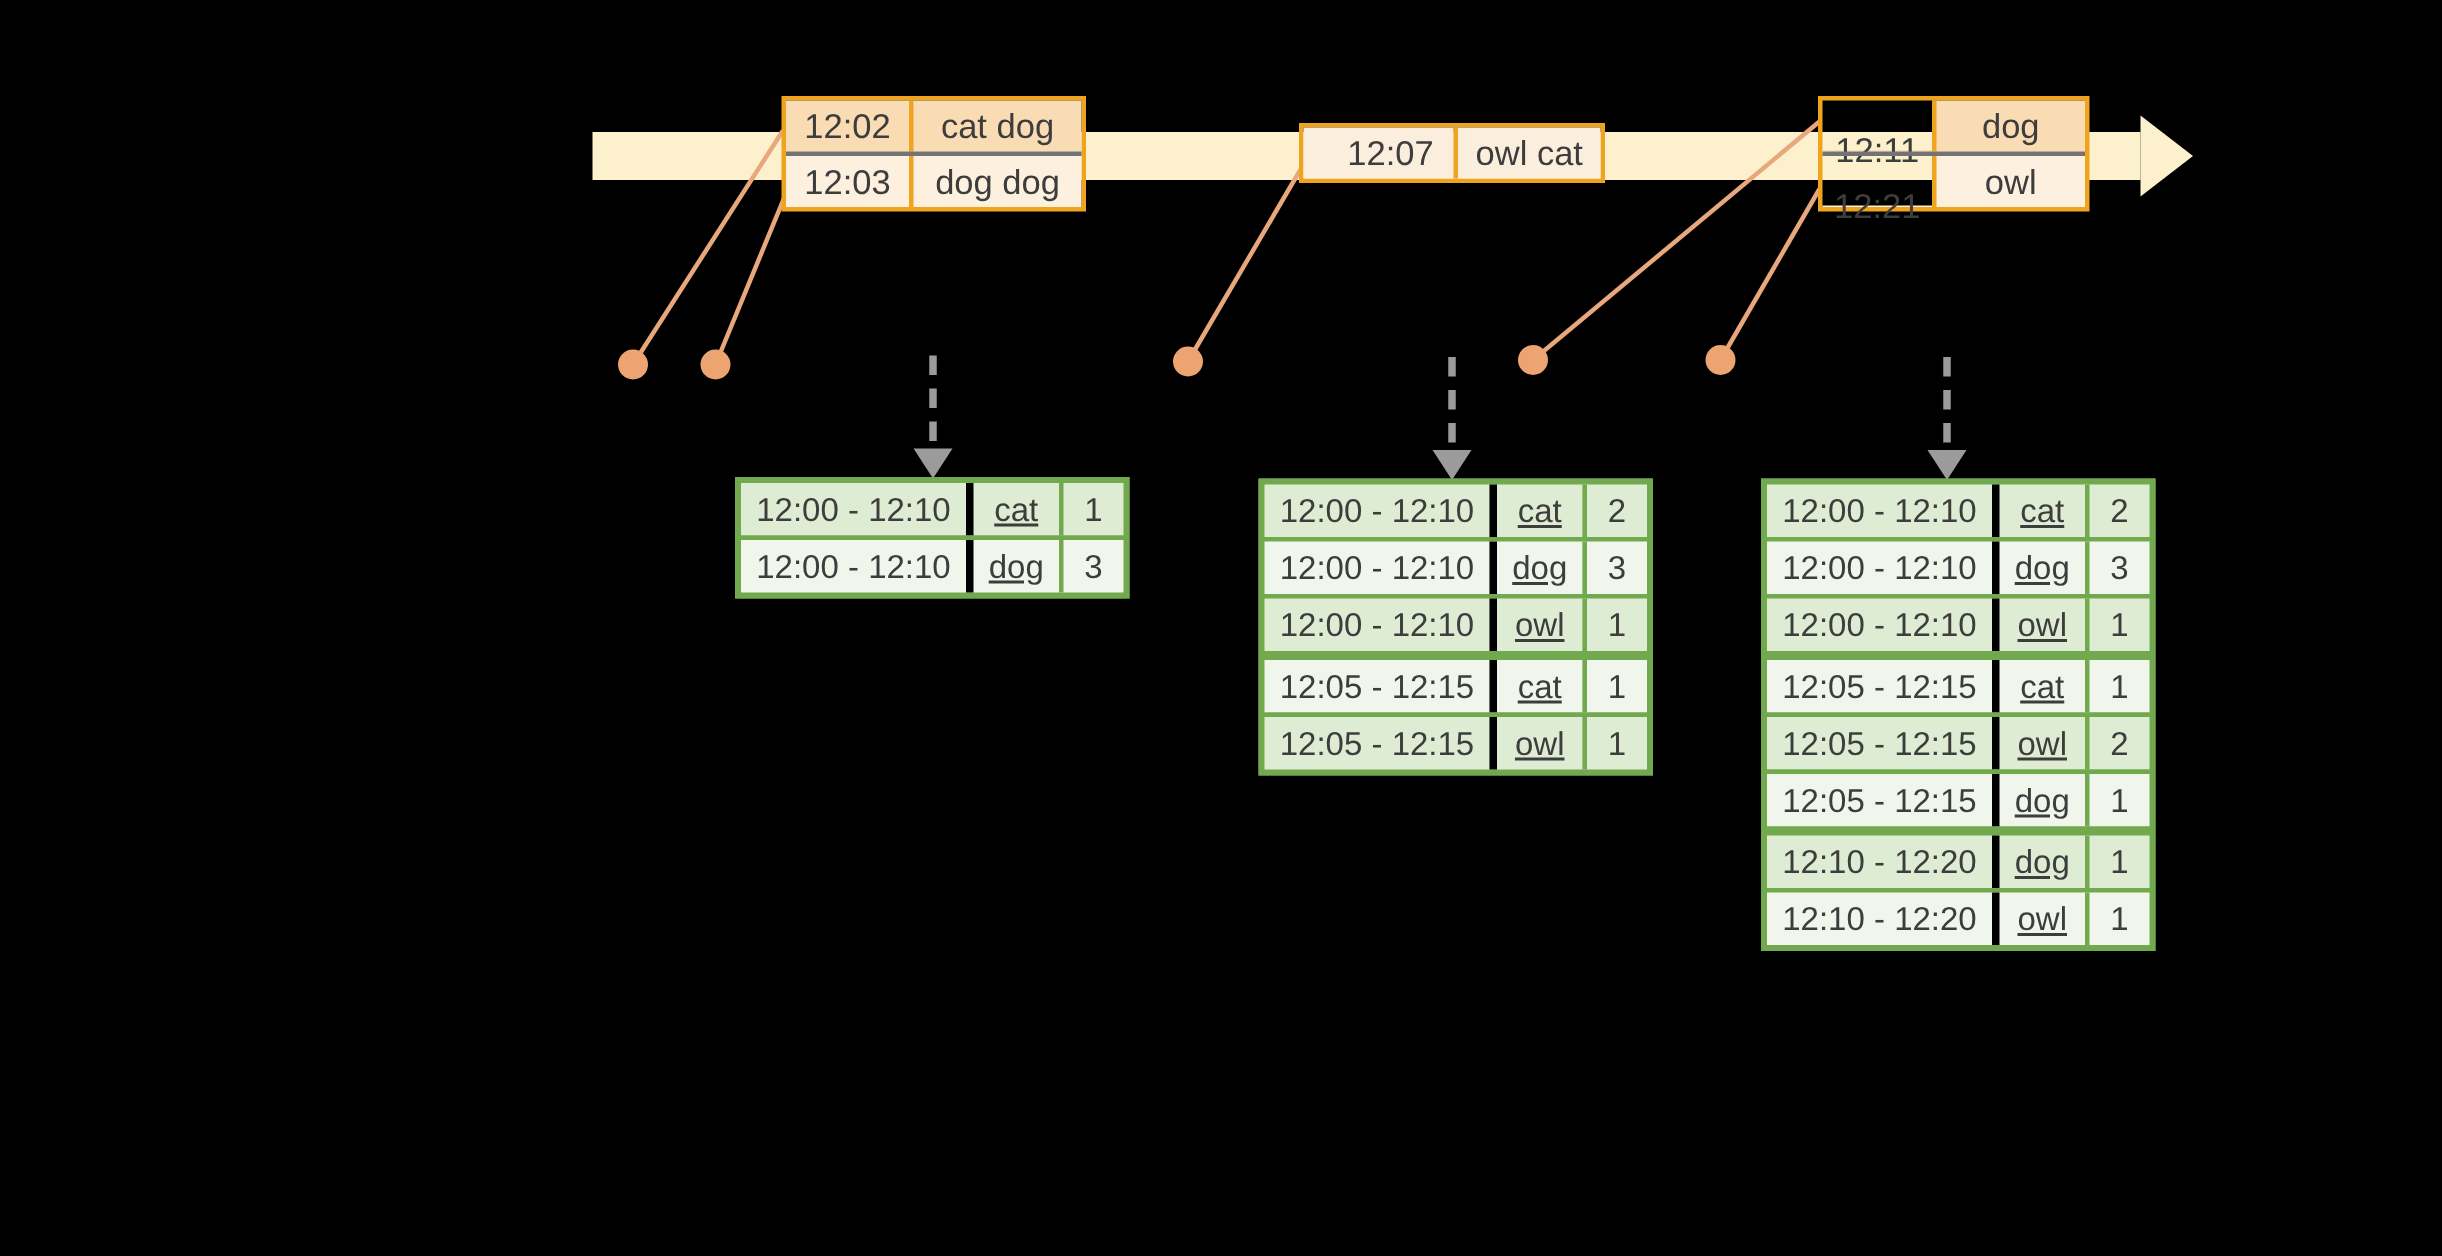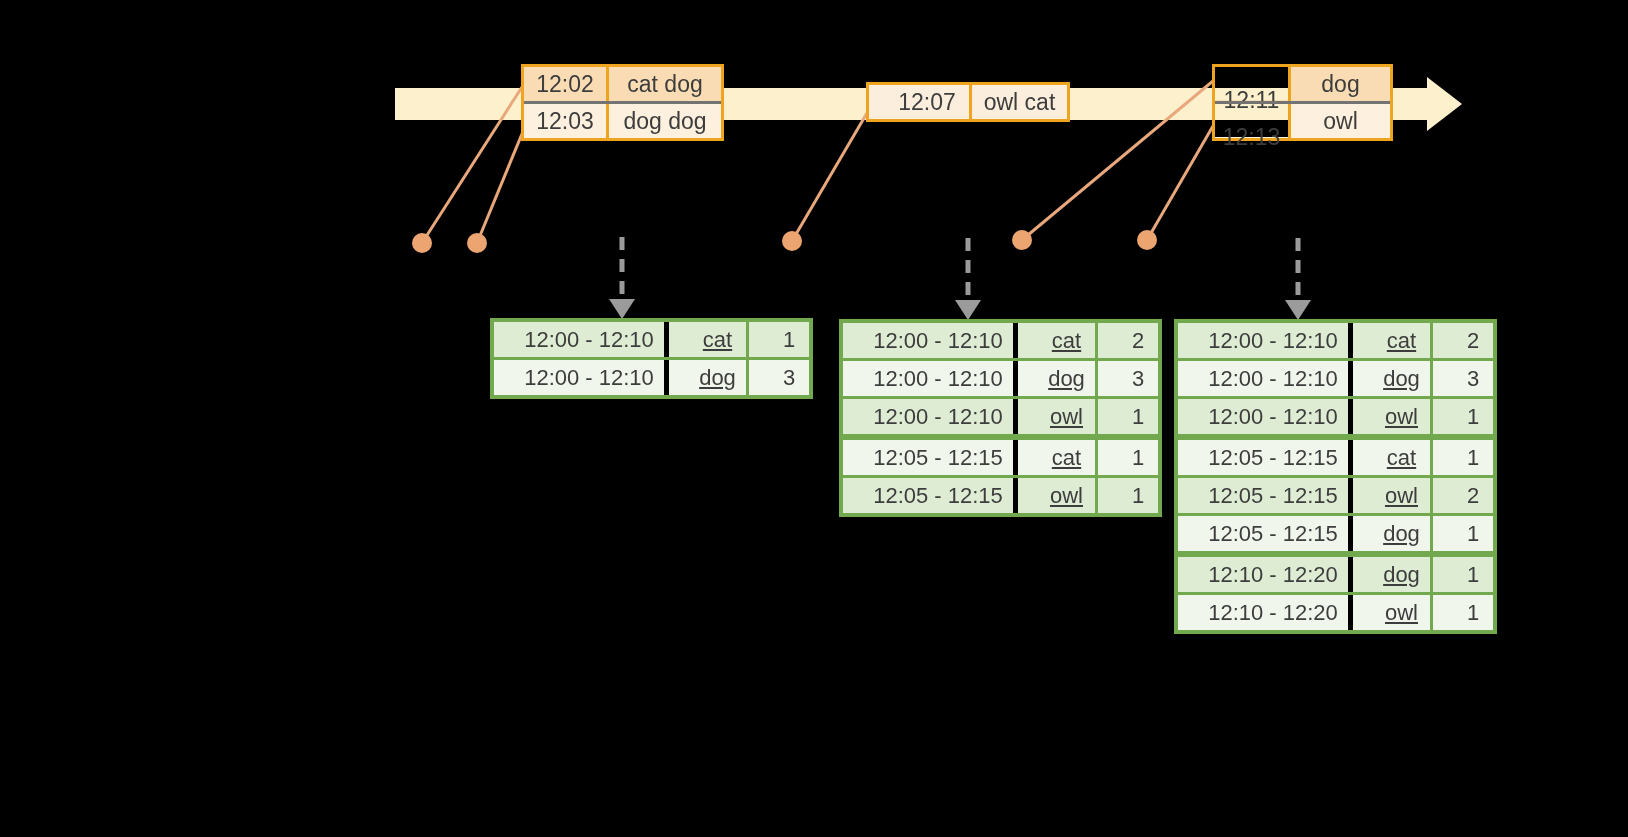--- a/index.html
+++ b/index.html
@@ -117,7 +117,7 @@
       <div class="ecell words">dog</div>
     </div>
     <div class="erow light">
-      <div class="ecell time">12:13</div>
+      <div class="ecell time">12:21</div>
       <div class="ecell words">owl</div>
     </div>
   </div>

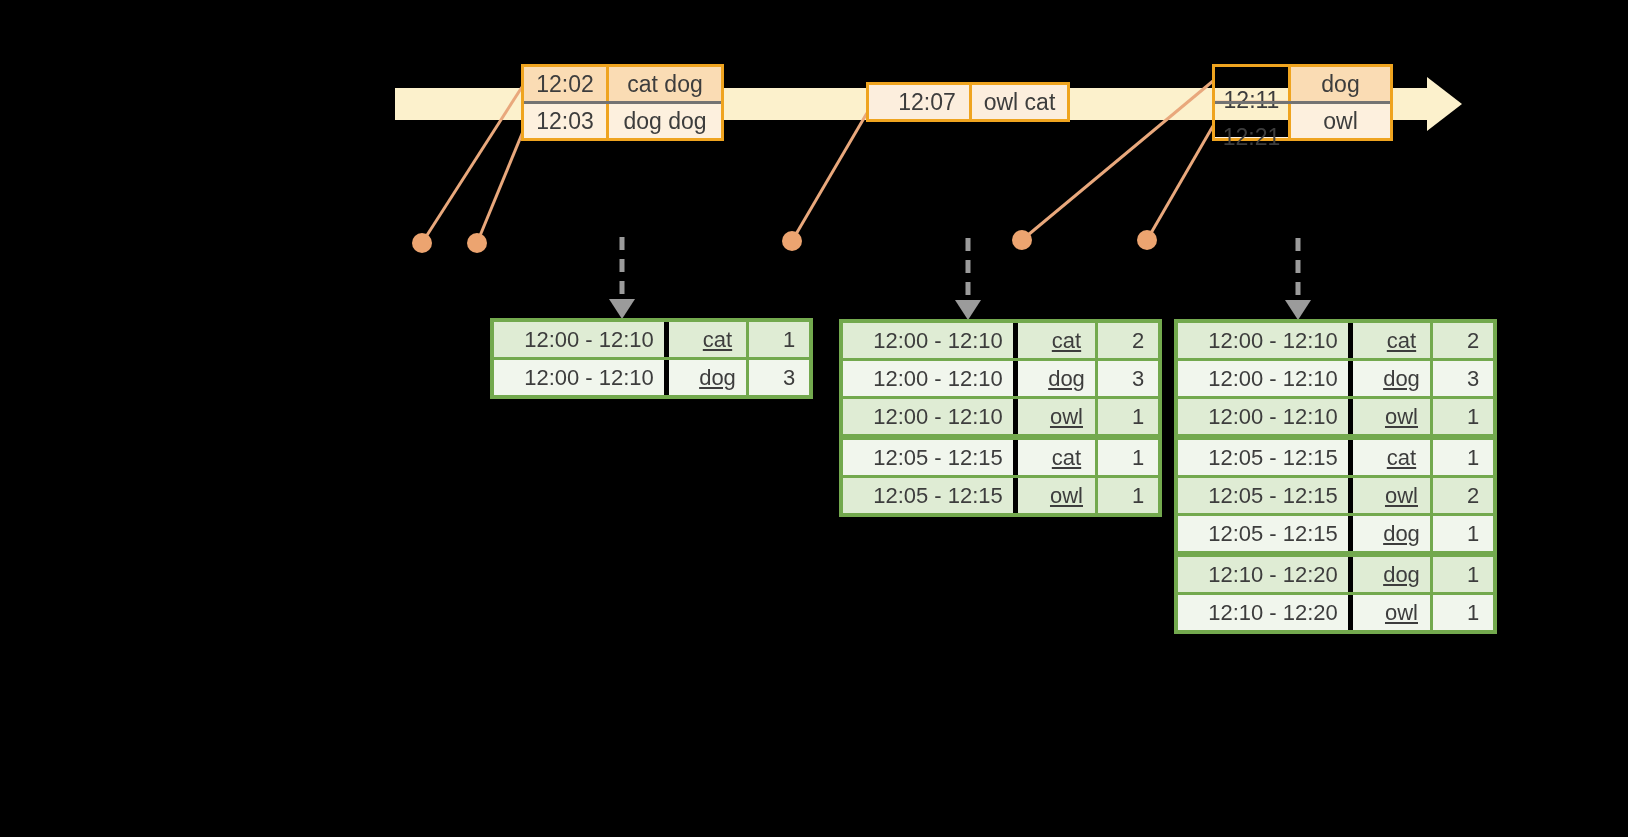--- a/index.html
+++ b/index.html
@@ -49,7 +49,7 @@
   .grow.lite .gcell { background:#f1f6ed; }
   .gcell {
     display:flex; align-items:center; justify-content:center;
-    font-size:22px; line-height:1;padding-left:20px;
+    font-size:22px; line-height:1;
   }
   .gcell.window { width:150px; }
   .gcell.word   { width:57px; border-left:5px solid #000000;text-decoration:underline; }

